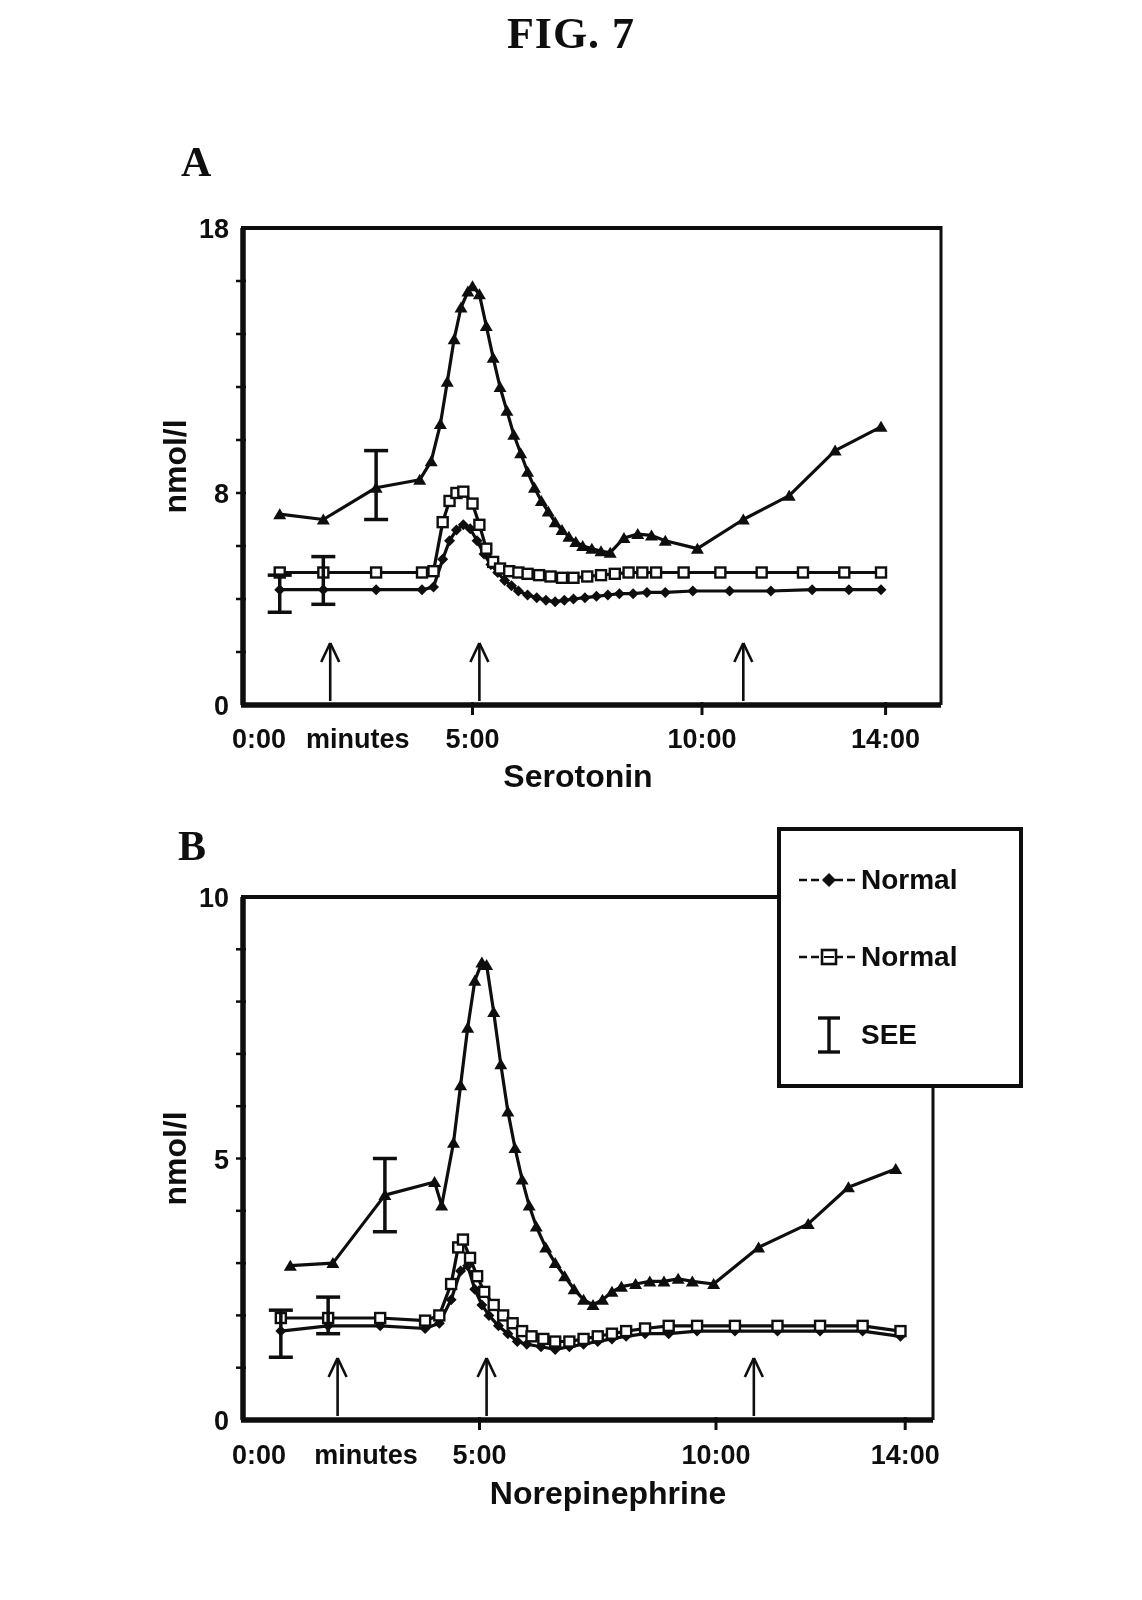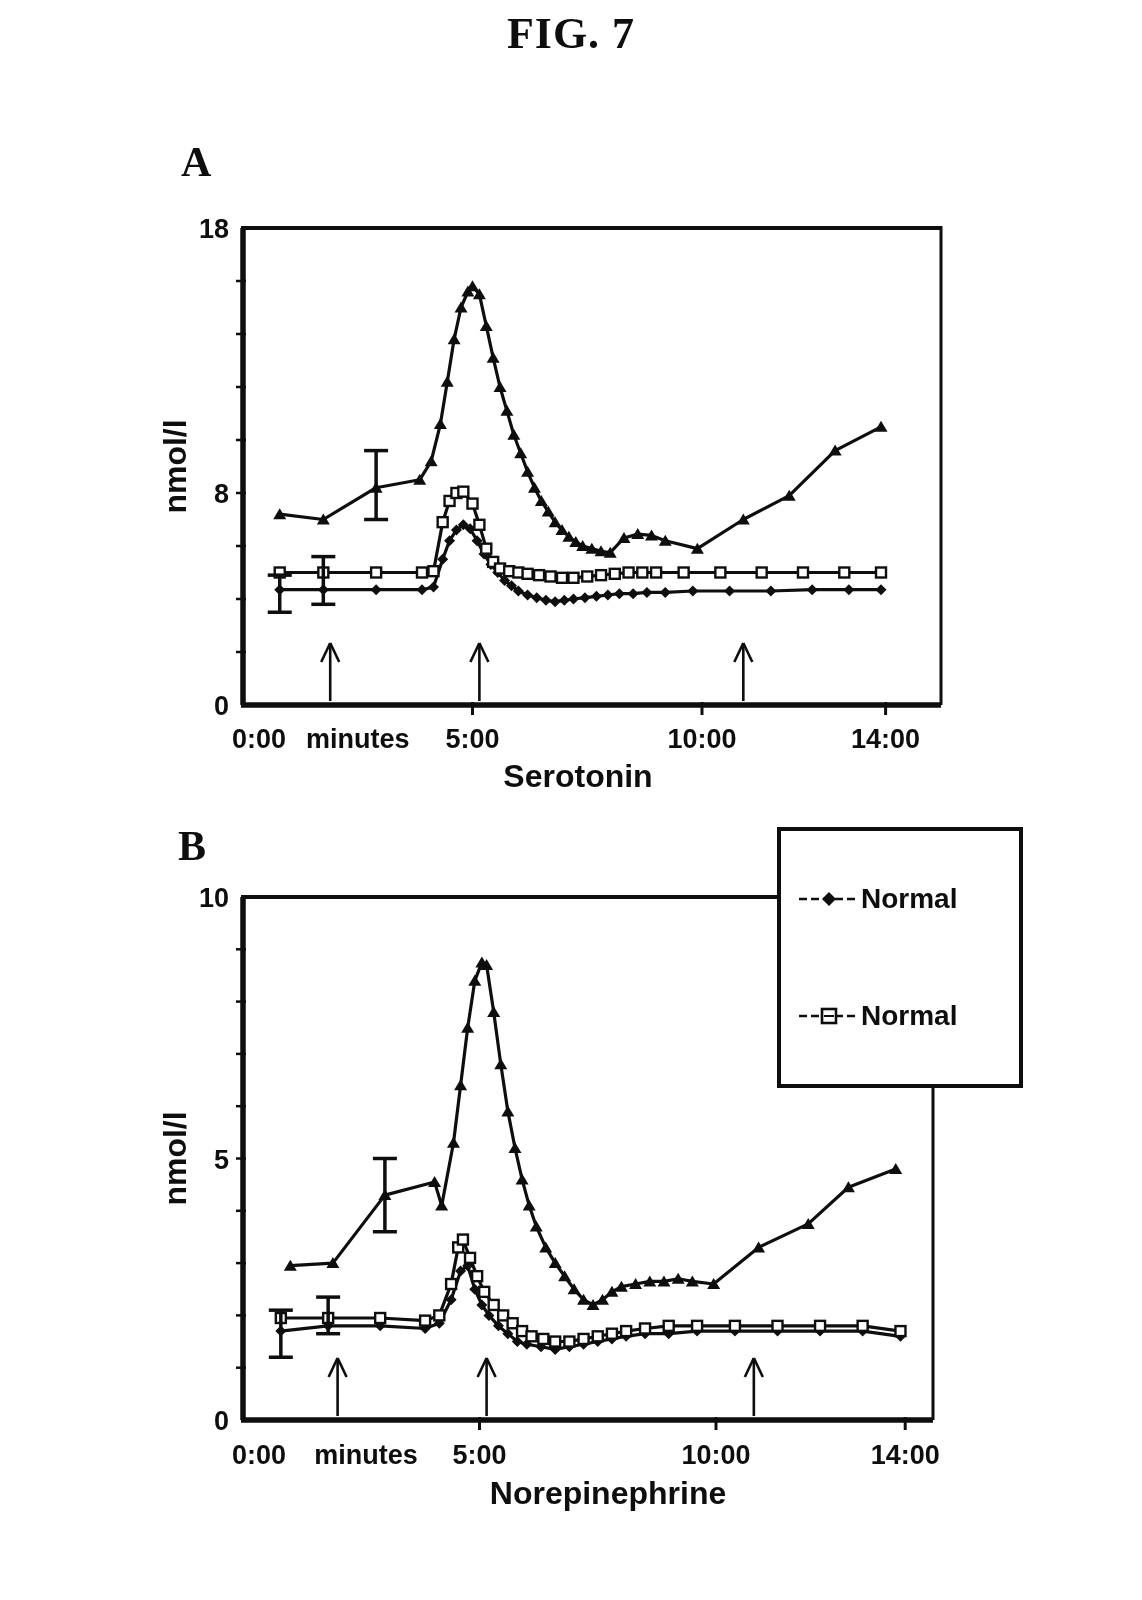--- a/index.html
+++ b/index.html
@@ -376,6 +376,16 @@
       </span>
       <span class="llabel">Normal</span>
     </div>
+    <div class="legend-row">
+      <span class="lmark">
+        <svg width="64" height="42" viewBox="0 0 64 42">
+          <line x1="32" y1="4" x2="32" y2="38" stroke="#0e0e0e" stroke-width="3.4"></line>
+          <line x1="21" y1="4" x2="43" y2="4" stroke="#0e0e0e" stroke-width="3.4"></line>
+          <line x1="21" y1="38" x2="43" y2="38" stroke="#0e0e0e" stroke-width="3.4"></line>
+        </svg>
+      </span>
+      <span class="llabel">SEE</span>
+    </div>
   </div>
 
 </div>

